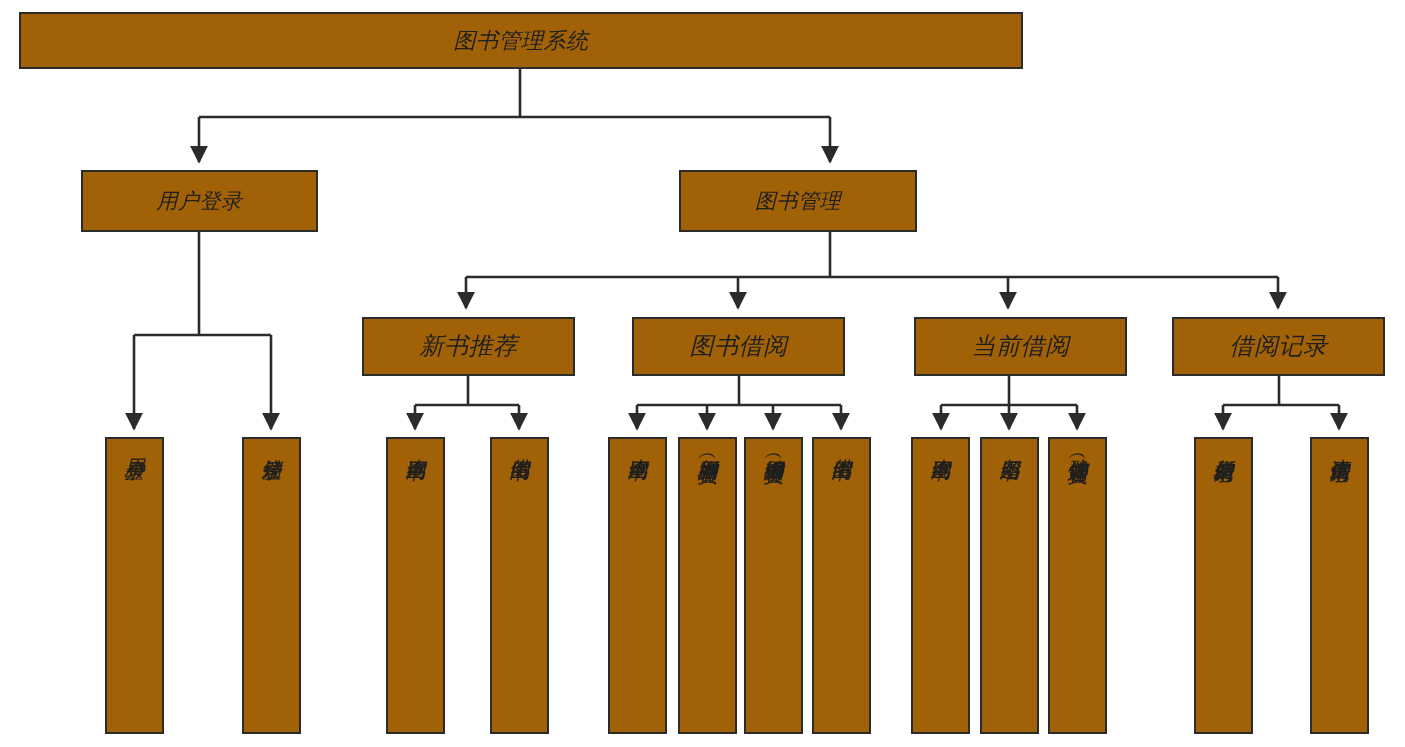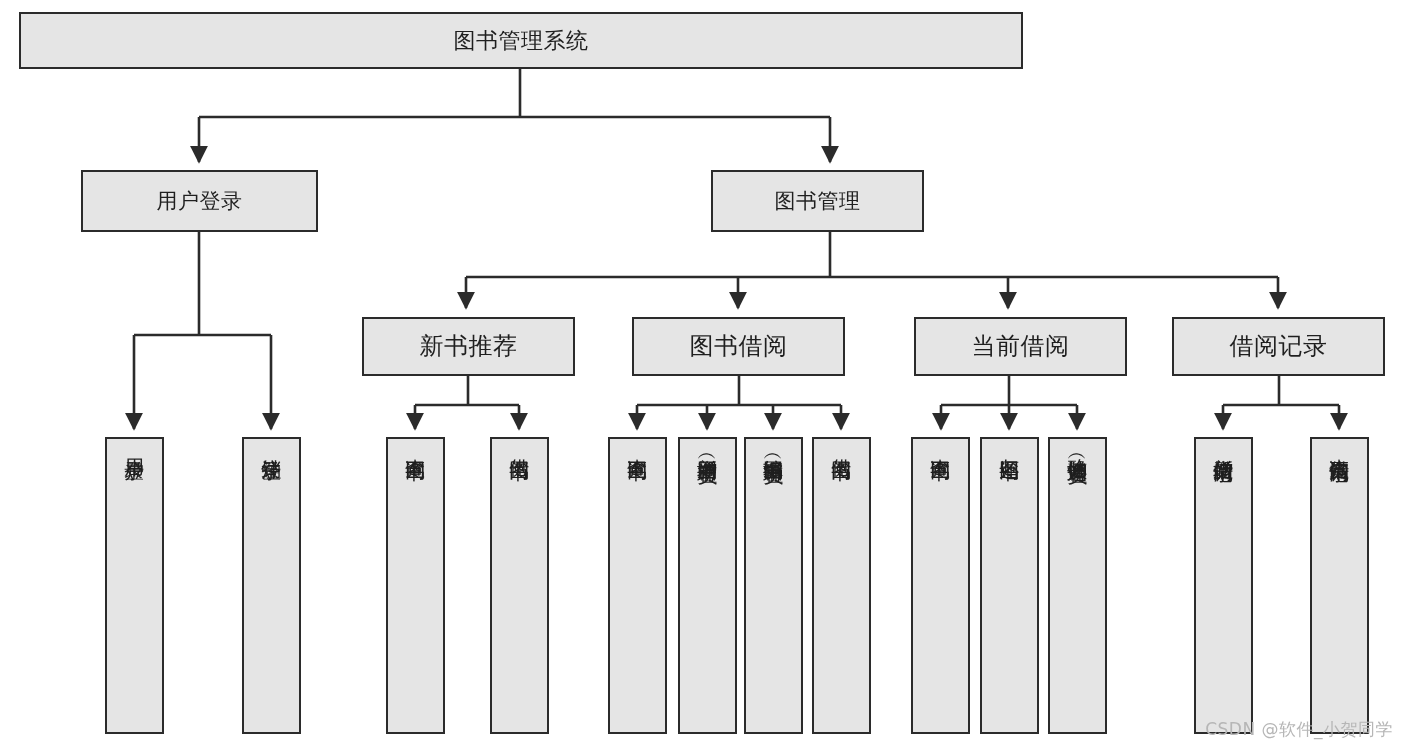--- a/index.html
+++ b/index.html
@@ -31,11 +31,12 @@
     position: absolute;
     box-sizing: border-box;
     border: 2.5px solid #2b2b2b;
-    background: #e5e5e5;
+    background: #a16207;
     display: flex;
     align-items: center;
     justify-content: center;
     z-index: 3;
+    font-style: italic;
   }
   .node .label {
     font-size: 21px;

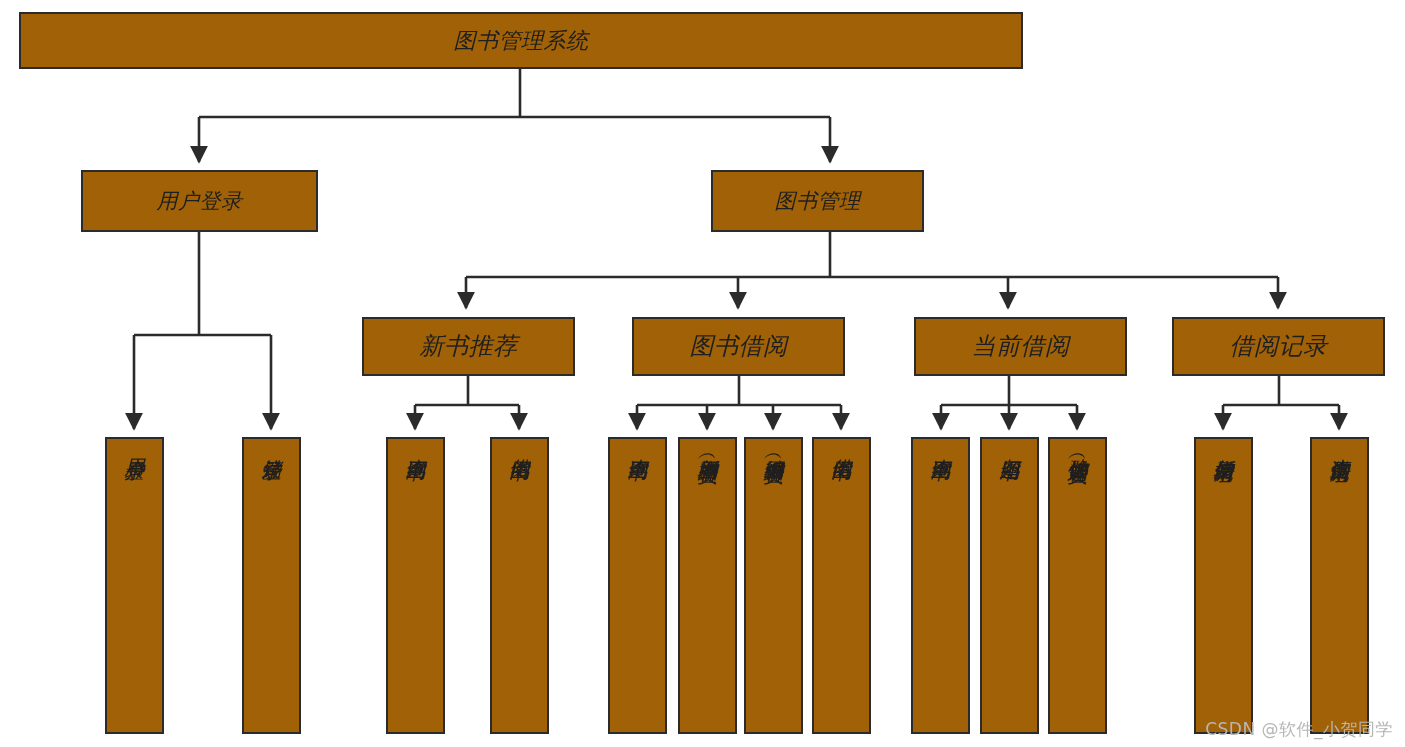--- a/index.html
+++ b/index.html
@@ -137,7 +137,7 @@
   <div class="node level1" style="left:81px; top:170px; width:237px; height:62px;">
     <span class="label">用户登录</span>
   </div>
-  <div class="node level1" style="left:711px; top:170px; width:213px; height:62px;">
+  <div class="node level1" style="left:679px; top:170px; width:238px; height:62px;">
     <span class="label">图书管理</span>
   </div>
 

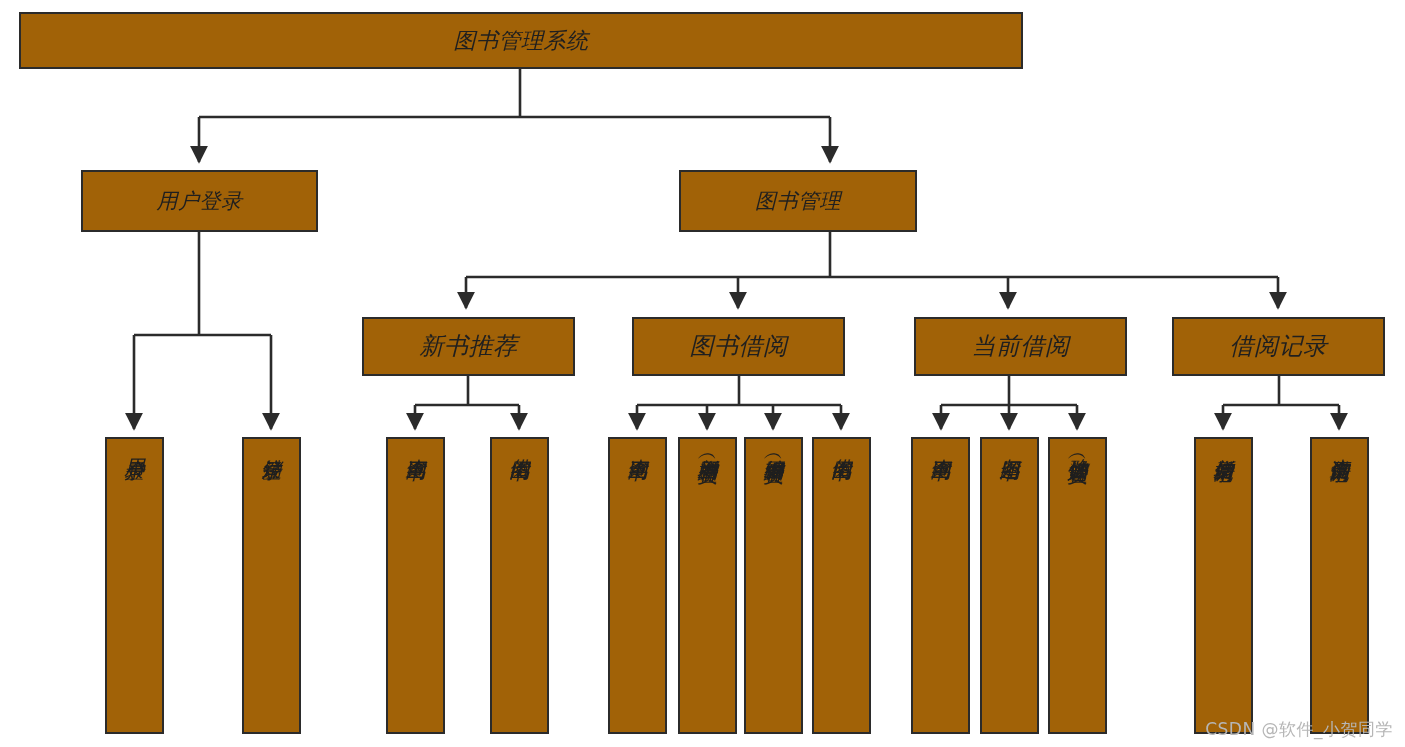--- a/index.html
+++ b/index.html
@@ -198,7 +198,6 @@
     <span class="label">查询借阅记录</span>
   </div>
 
-  <div class="watermark">CSDN @软件_小贺同学</div>
 
 </div>
 

